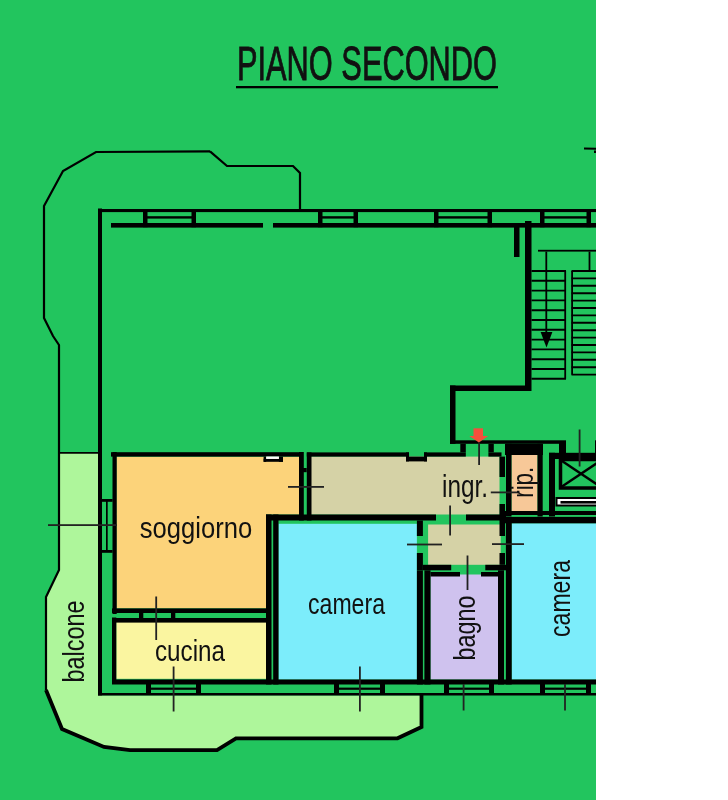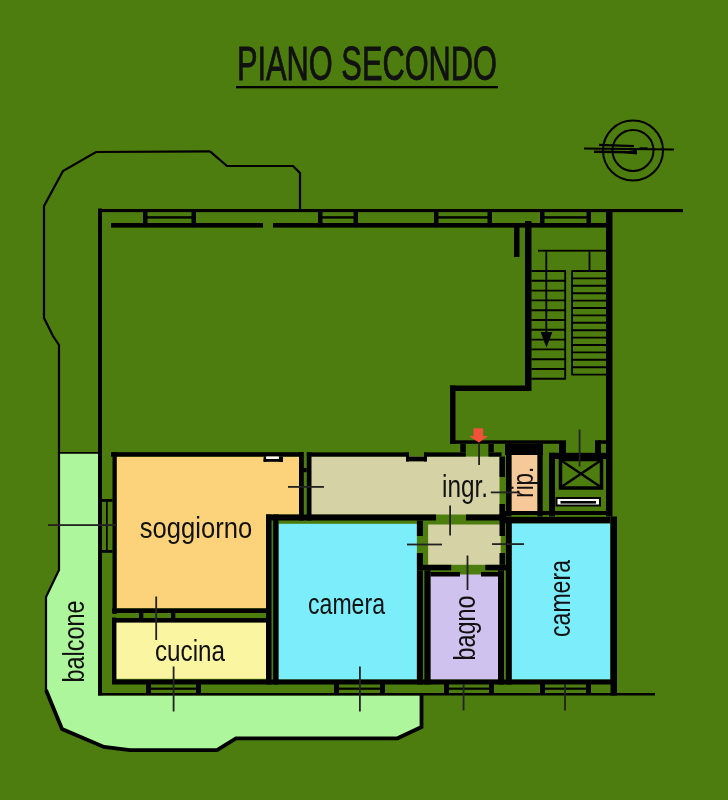--- a/index.html
+++ b/index.html
@@ -3,7 +3,7 @@
 <meta charset="utf-8">
 <style>
 html,body{margin:0;padding:0;background:#ffffff;}
-#page{width:728px;height:800px;position:relative;overflow:hidden;background:#4d7c0f;}
+#page{width:596px;height:800px;position:relative;overflow:hidden;background:#22c55e;}
 svg{display:block;}
 text{font-family:"Liberation Sans",sans-serif;fill:#111111;}
 </style>

